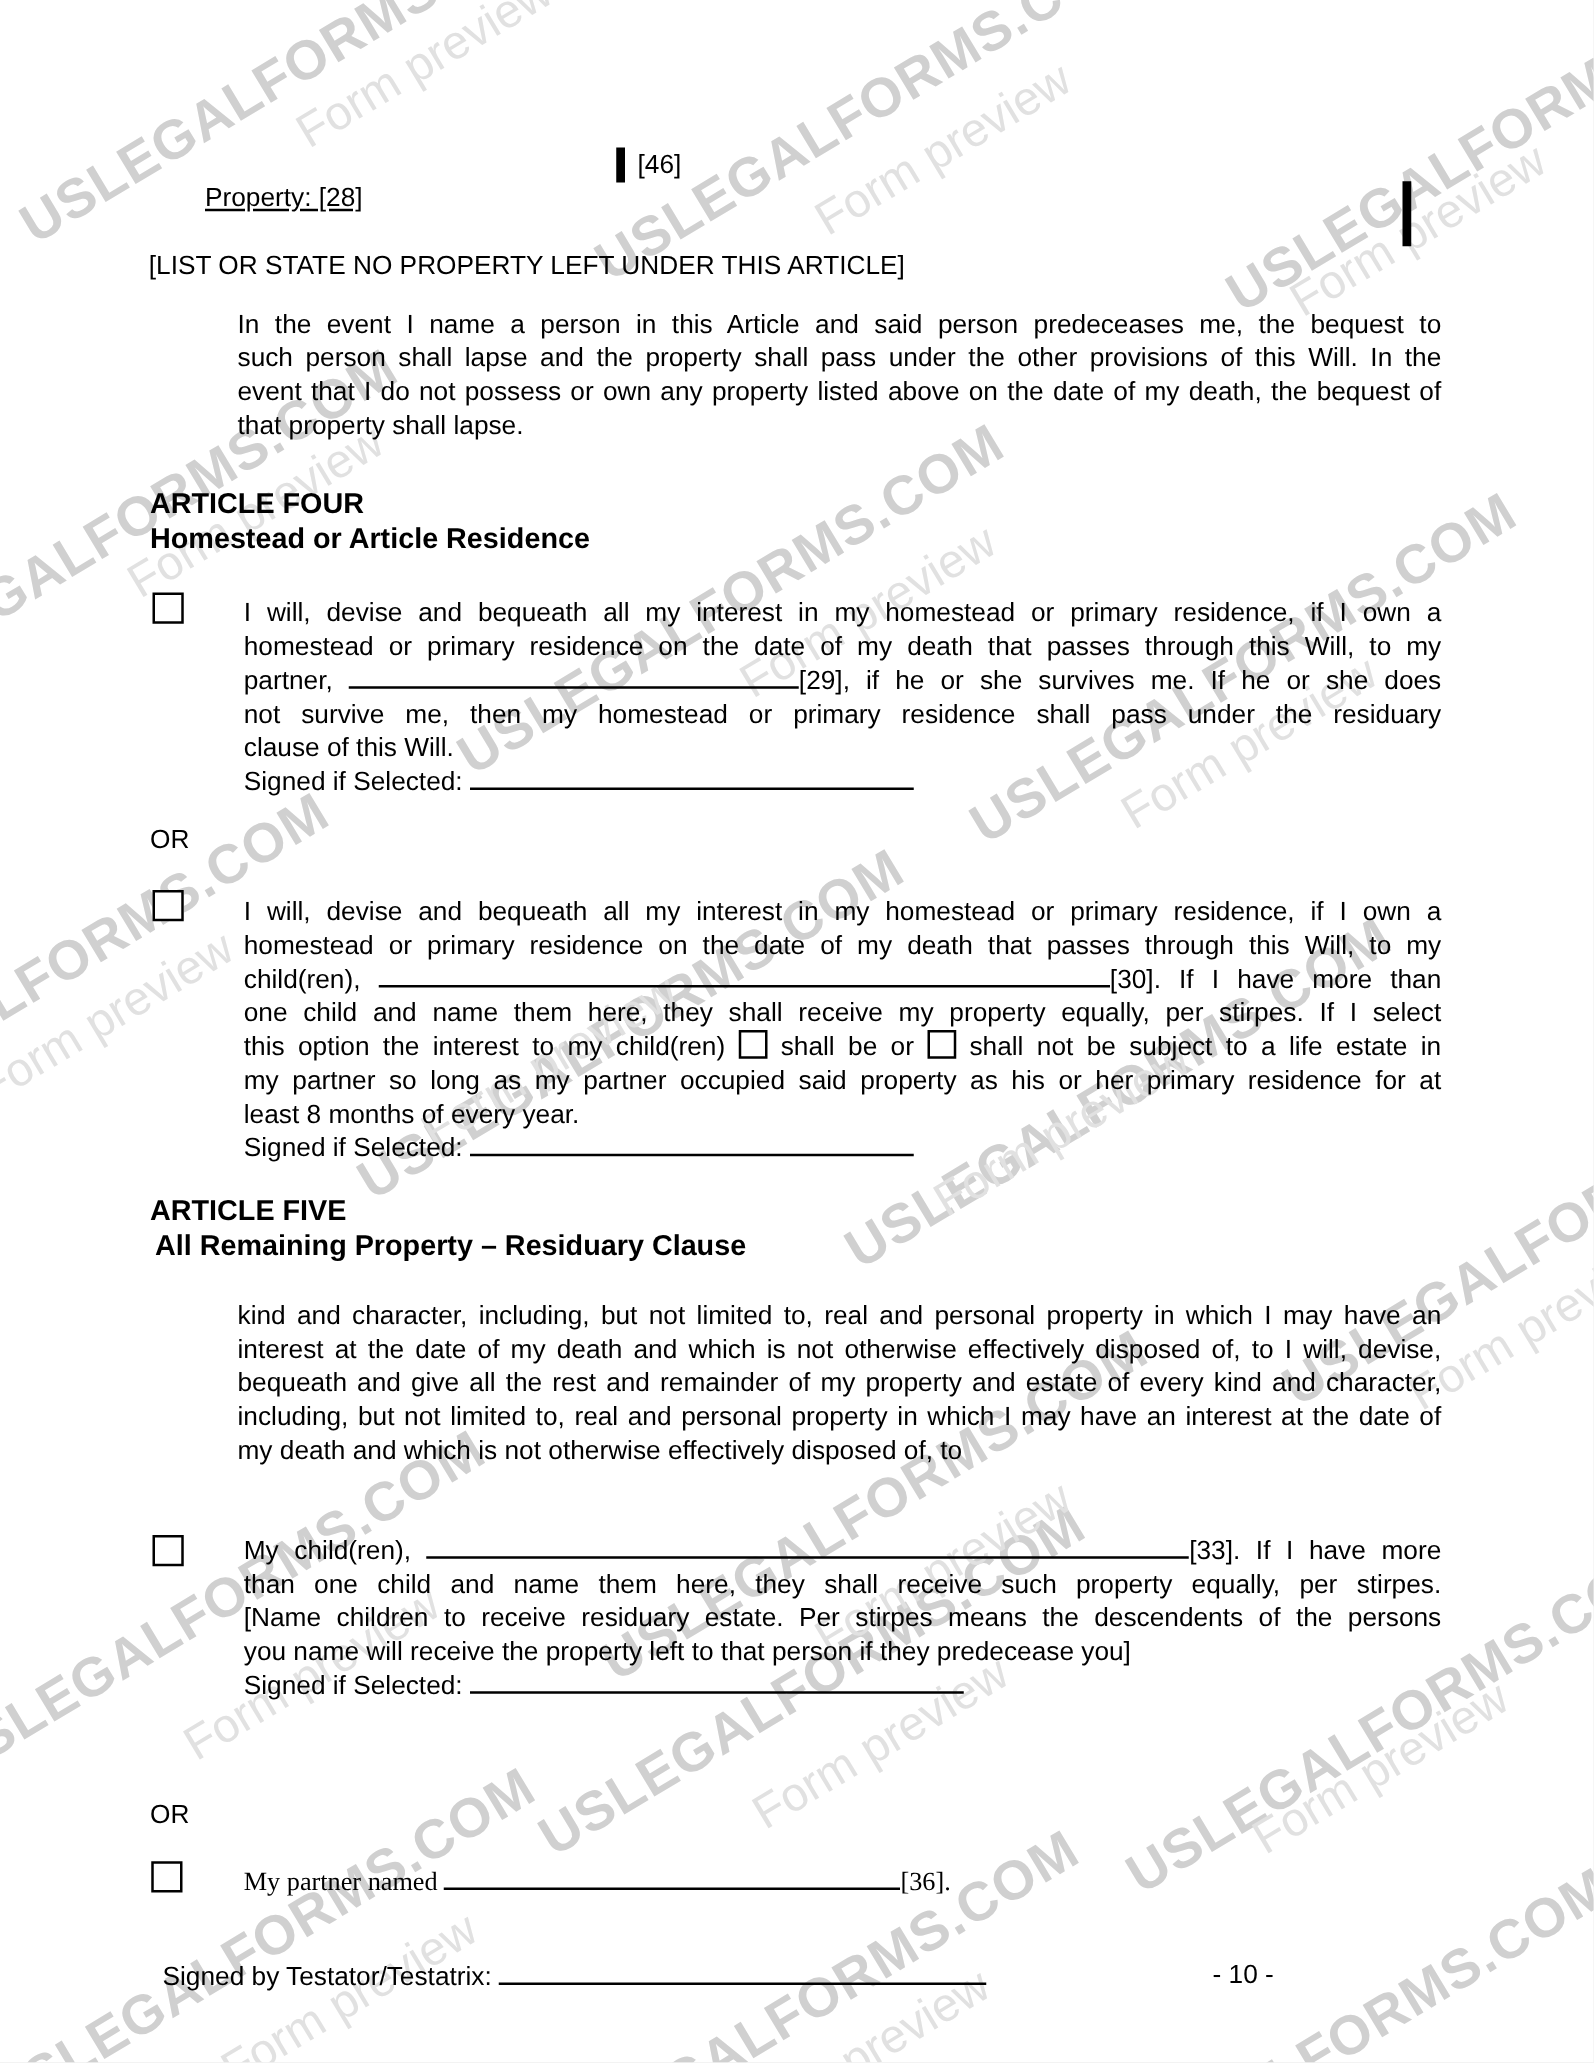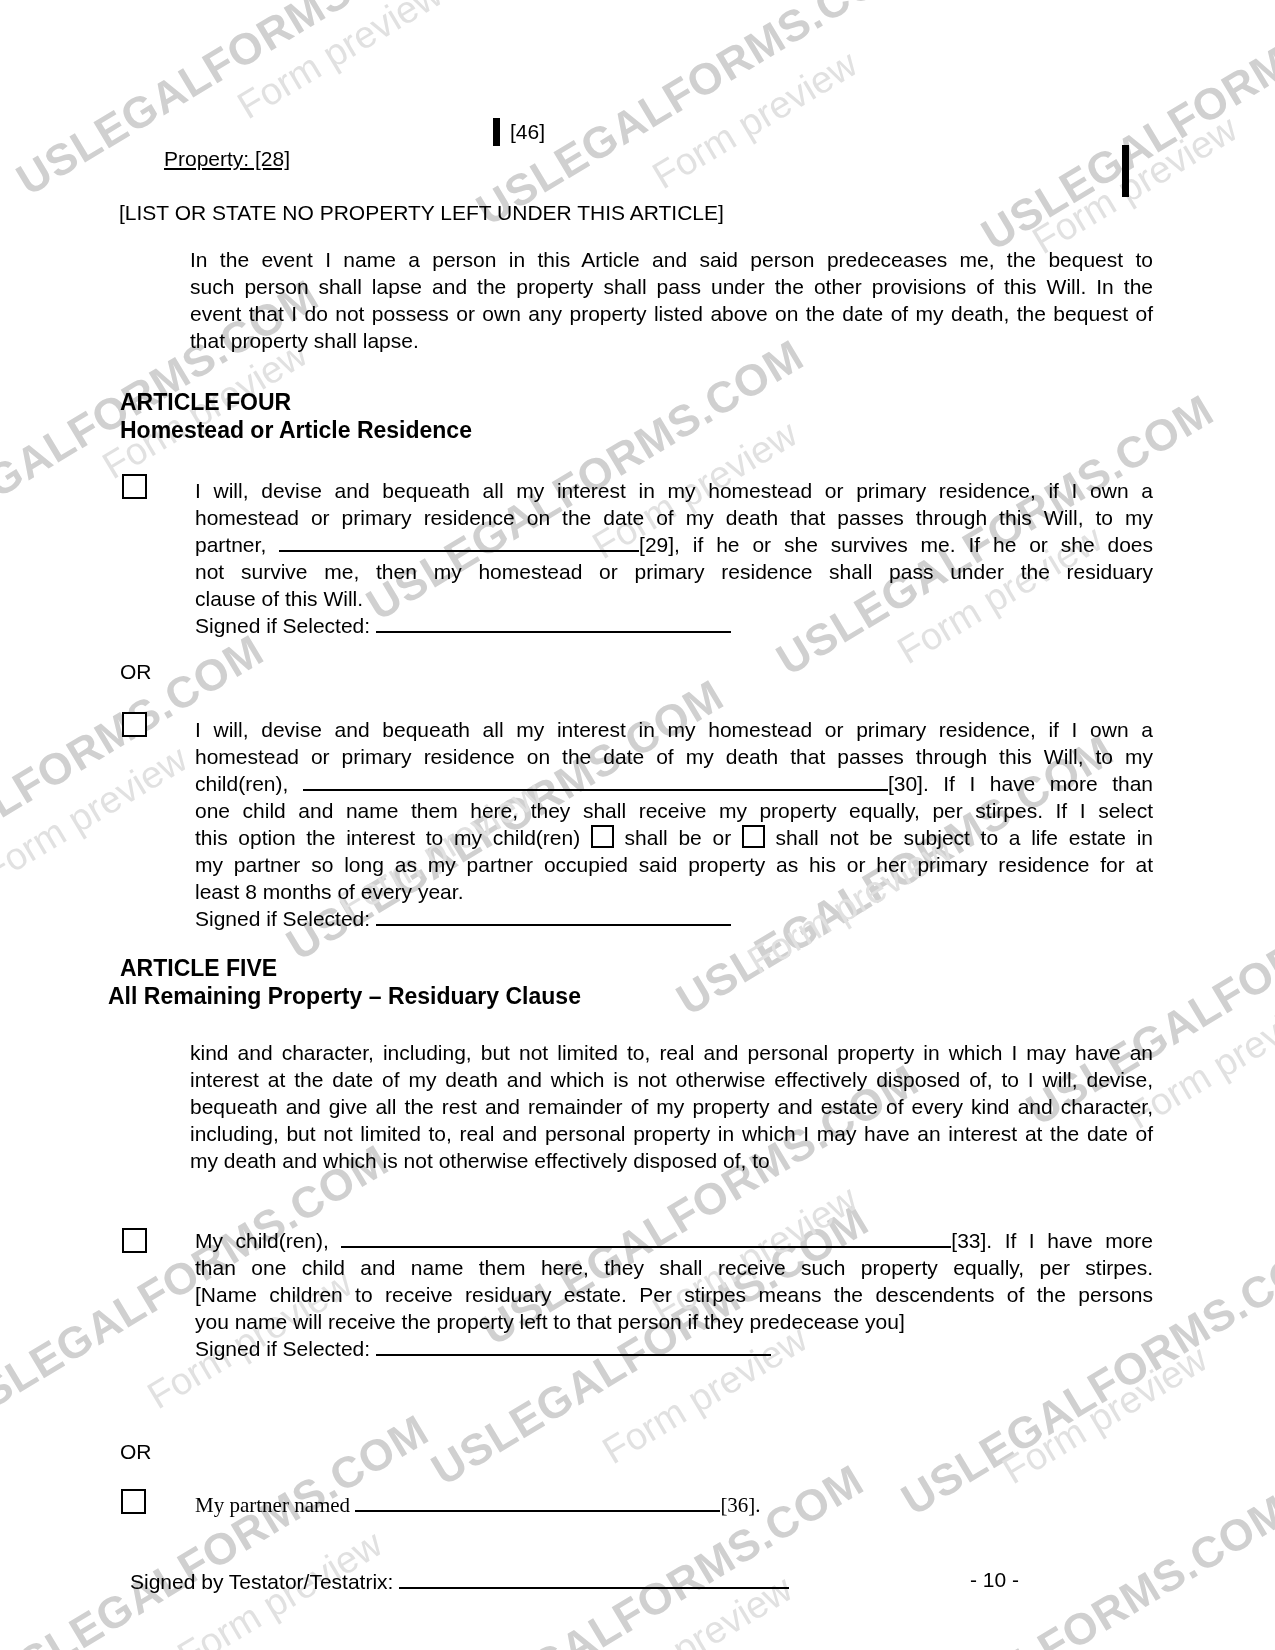--- a/index.html
+++ b/index.html
@@ -136,7 +136,7 @@
       </div>
 
     <div class="abs heading" style="left:120px;top:954px;width:1033px;">ARTICLE FIVE</div>
-    <div class="abs heading" style="left:108px;top:982px;width:1033px;">All Remaining Property – Residuary Clause</div>
+    <div class="abs heading" style="left:124px;top:982px;width:1033px;">All Remaining Property – Residuary Clause</div>
 
     <div class="abs" style="left:120px;top:1039px;width:1033px;text-indent:70px;">
         <div class="tl">kind and character, including, but not limited to, real and personal property in which I may have an</div>

